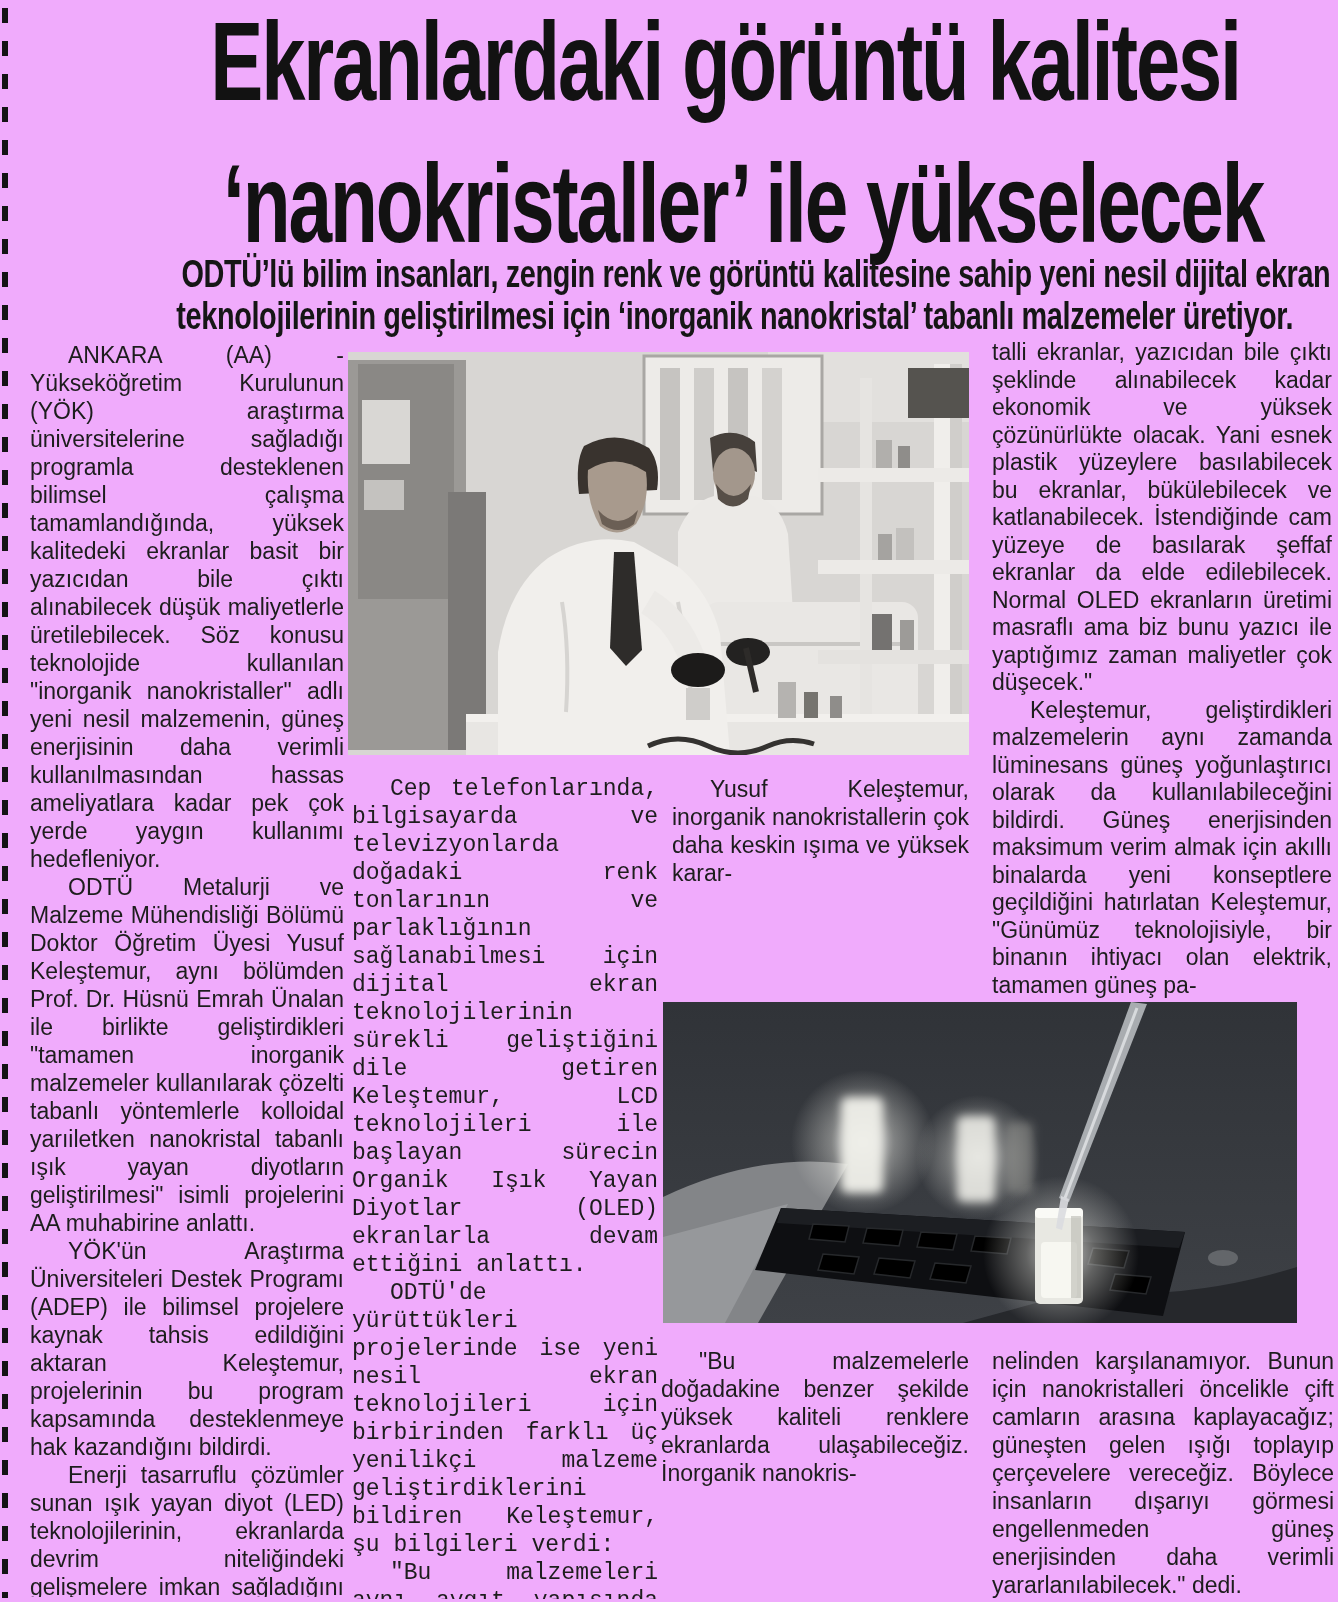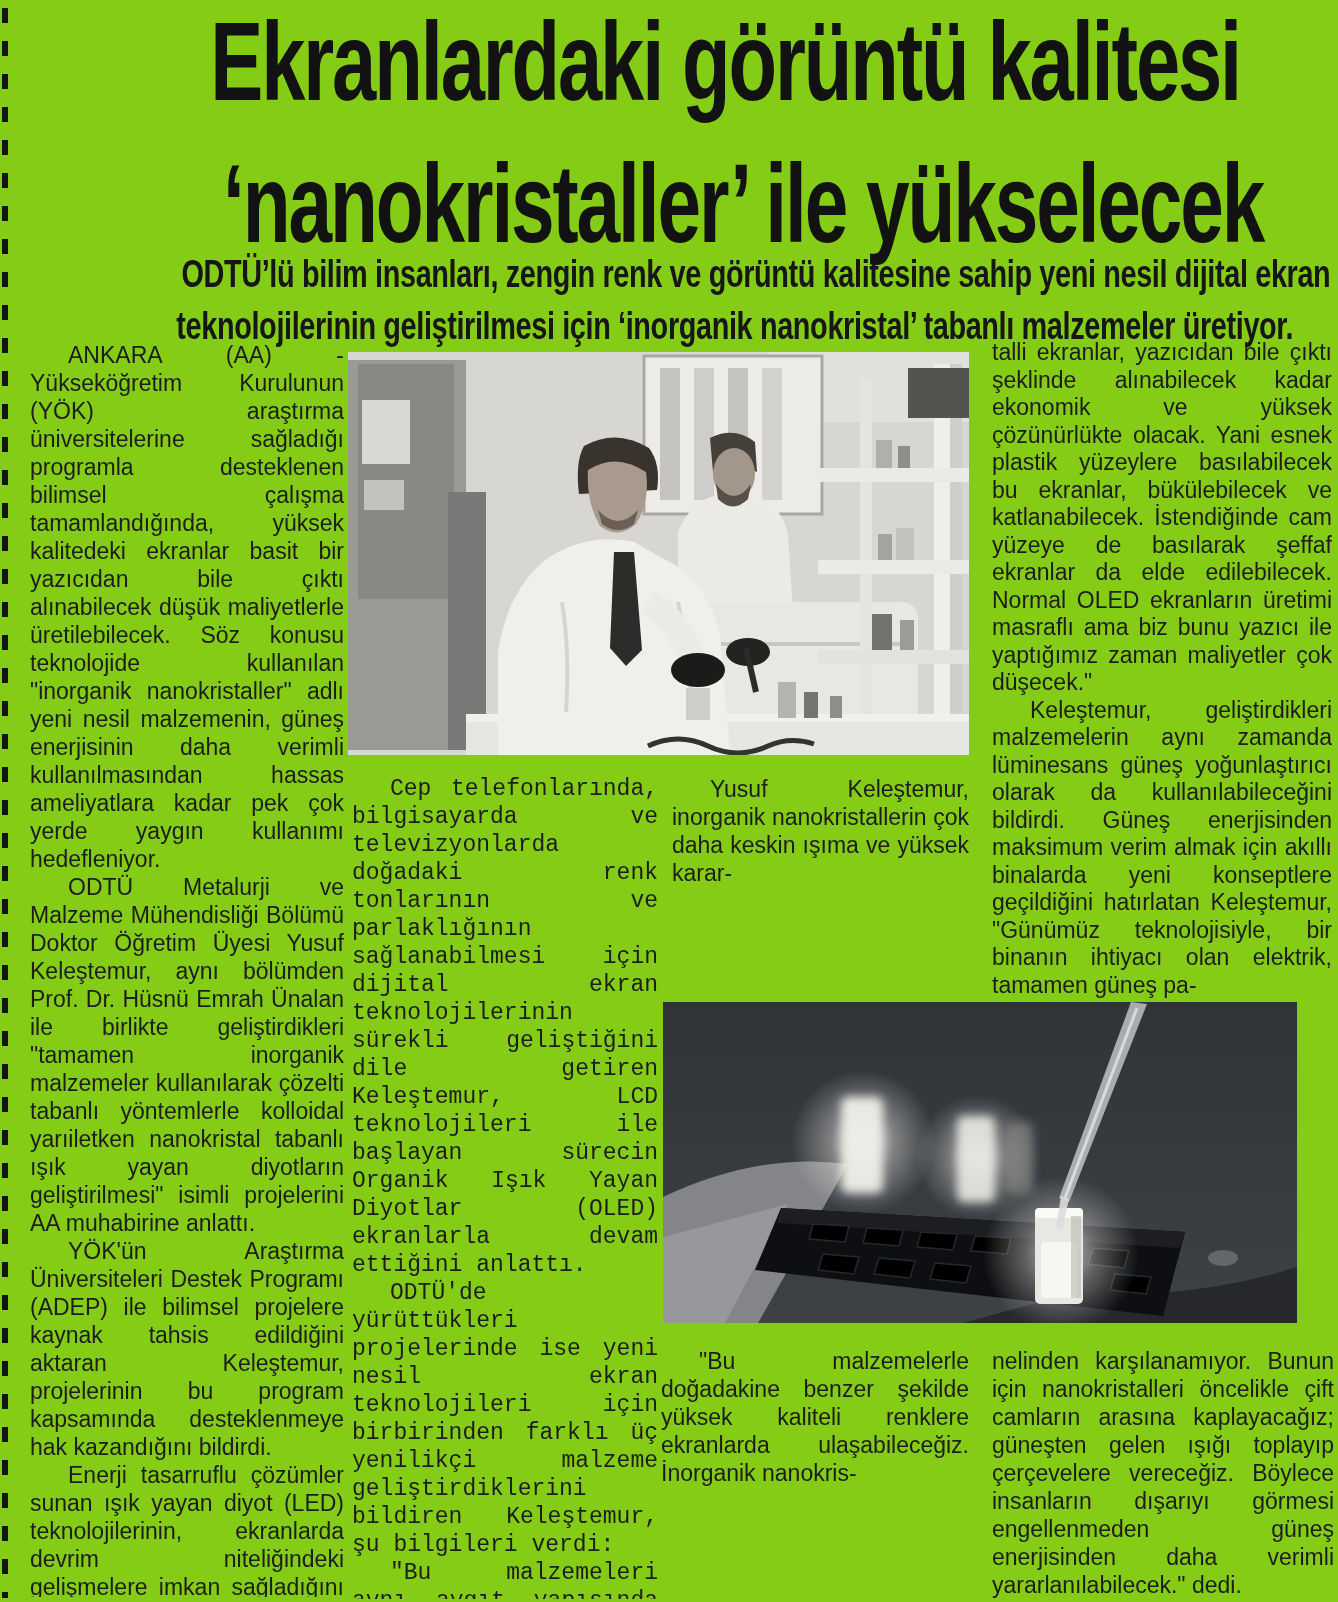--- a/index.html
+++ b/index.html
@@ -4,7 +4,7 @@
 <style>
   html,body { margin:0; padding:0; background:#ffffff; }
   .page {
-    position:relative; width:1338px; height:1602px; background:#84cc16;
+    position:relative; width:1338px; height:1602px; background:#f0abfc;
     font-family:"Liberation Sans", sans-serif; color:#1a1a1a; overflow:hidden;
   }
   .dash-border {

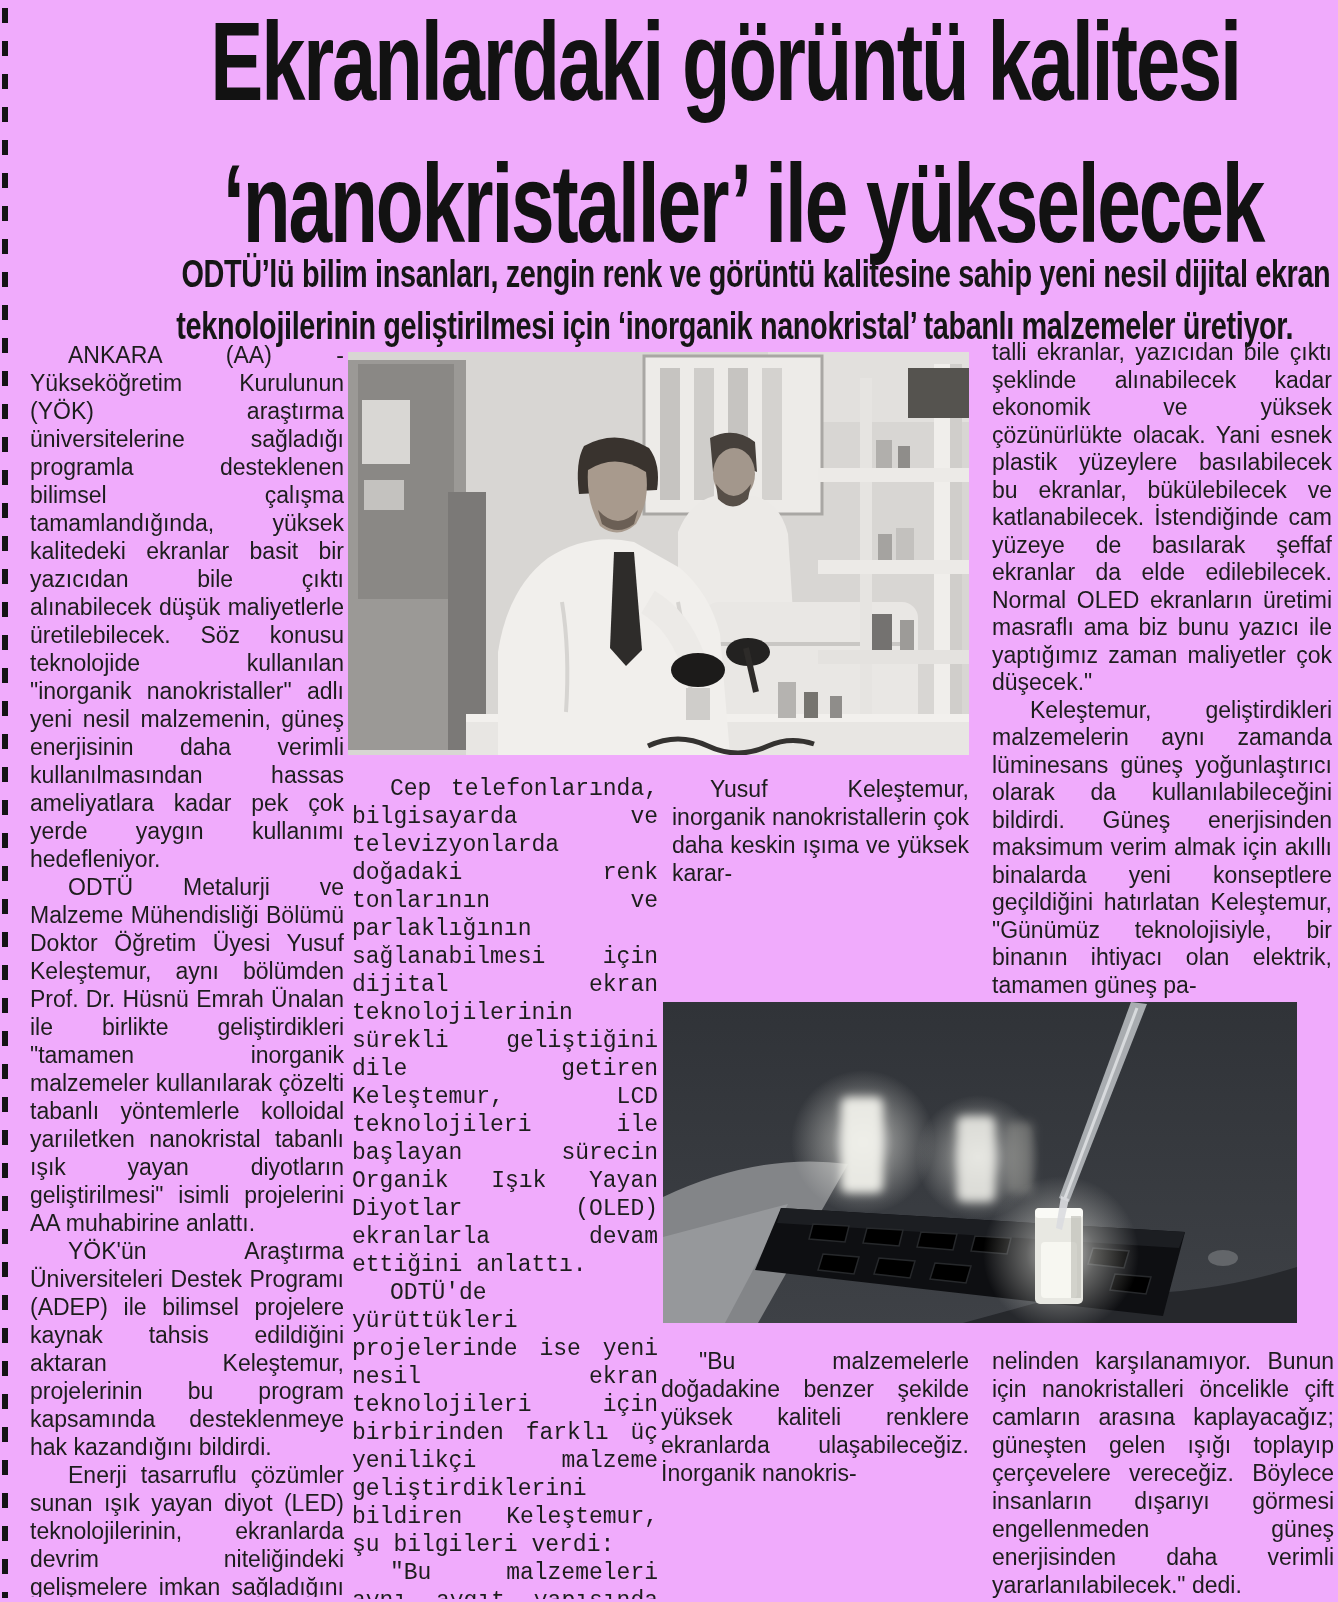--- a/index.html
+++ b/index.html
@@ -23,7 +23,7 @@
     font-weight:bold; color:#161616; line-height:1; white-space:nowrap;
   }
   .subhead-line > span { display:inline-block; font-size:38px; letter-spacing:-0.5px; transform-origin:50% 50%; transform:scaleX(0.76); }
-  .sh1 { top:255px; } .sh2 { top:307px; }
+  .sh1 { top:255px; } .sh2 { top:297px; }
   .col {
     position:absolute; font-size:23px; line-height:28px; text-align:justify;
     color:#1d1d1d; overflow:hidden;

